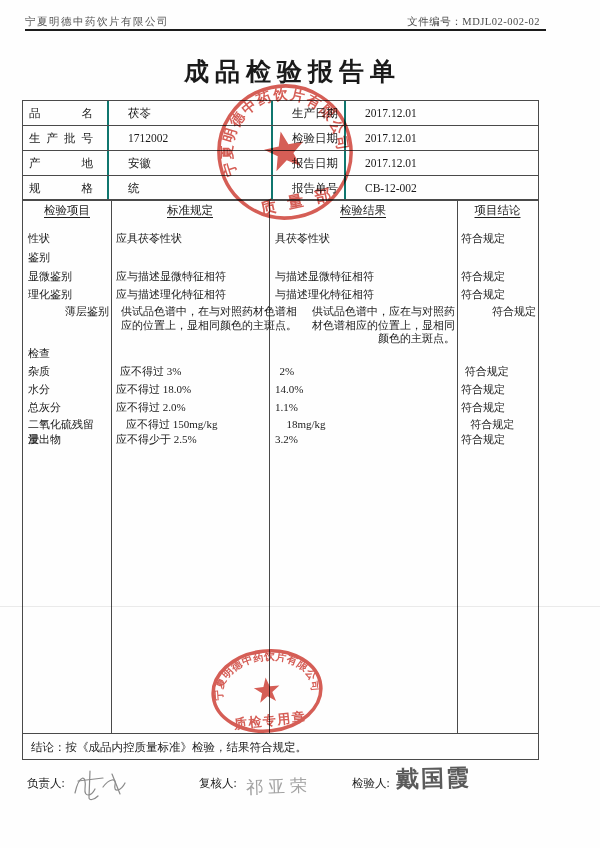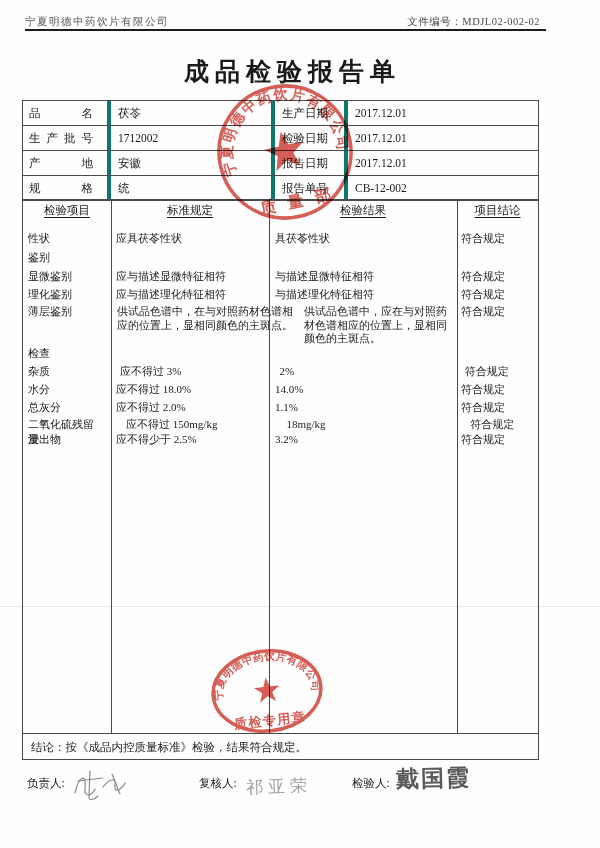--- a/index.html
+++ b/index.html
@@ -19,7 +19,7 @@
   .itable{left:22px;top:100px;width:515px;border:1.5px solid #4a4a4a;background:transparent;}
   .irow{display:grid;grid-template-columns:84px 164px 73px 194px;height:24px;line-height:24px;font-size:11.5px;}
   .irow + .irow{border-top:1px solid #4a4a4a;}
-  .icell{box-sizing:border-box;border-left:4px solid #0f766e;padding-left:7px;white-space:nowrap;overflow:hidden;}
+  .icell{box-sizing:border-box;border-left:2px solid #0f766e;padding-left:19px;white-space:nowrap;overflow:hidden;}
   .icell:first-child{border-left:none;}
   .ilabel{padding-left:6px;padding-right:14px;text-align:justify;text-align-last:justify;}
   

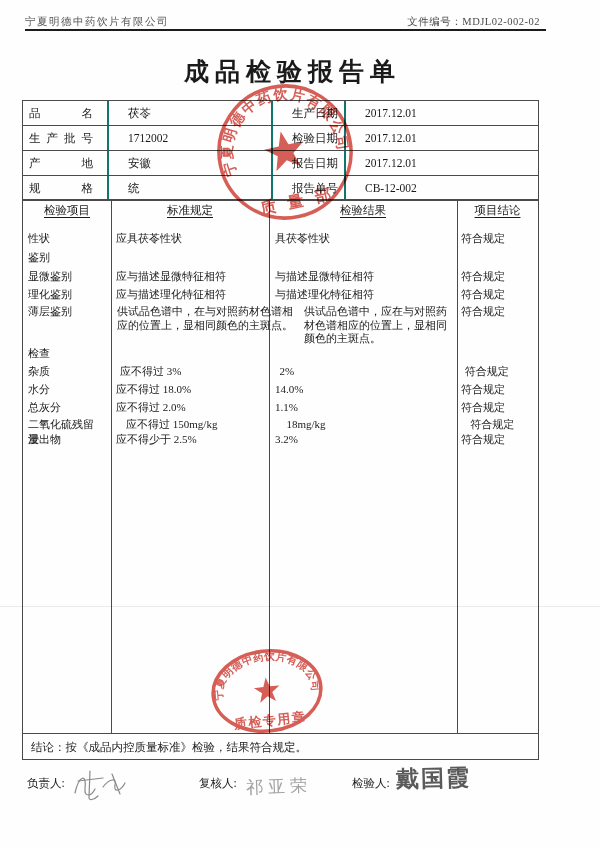--- a/index.html
+++ b/index.html
@@ -117,7 +117,7 @@
       <div class="cell c3">与描述理化特征相符</div>
       <div class="cell c4">符合规定</div>
     </div>
-    <div class="brow r-tall" style="height:41px;">
+    <div class="brow r-tall" style="height:41px;text-align:right;">
       <div class="cell c1">薄层鉴别</div>
       <div class="cell c3">供试品色谱中，在与对照药材色谱相应的位置上，显相同颜色的主斑点。</div>
       <div class="cell c2">供试品色谱中，应在与对照药材色谱相应的位置上，显相同颜色的主斑点。</div>

